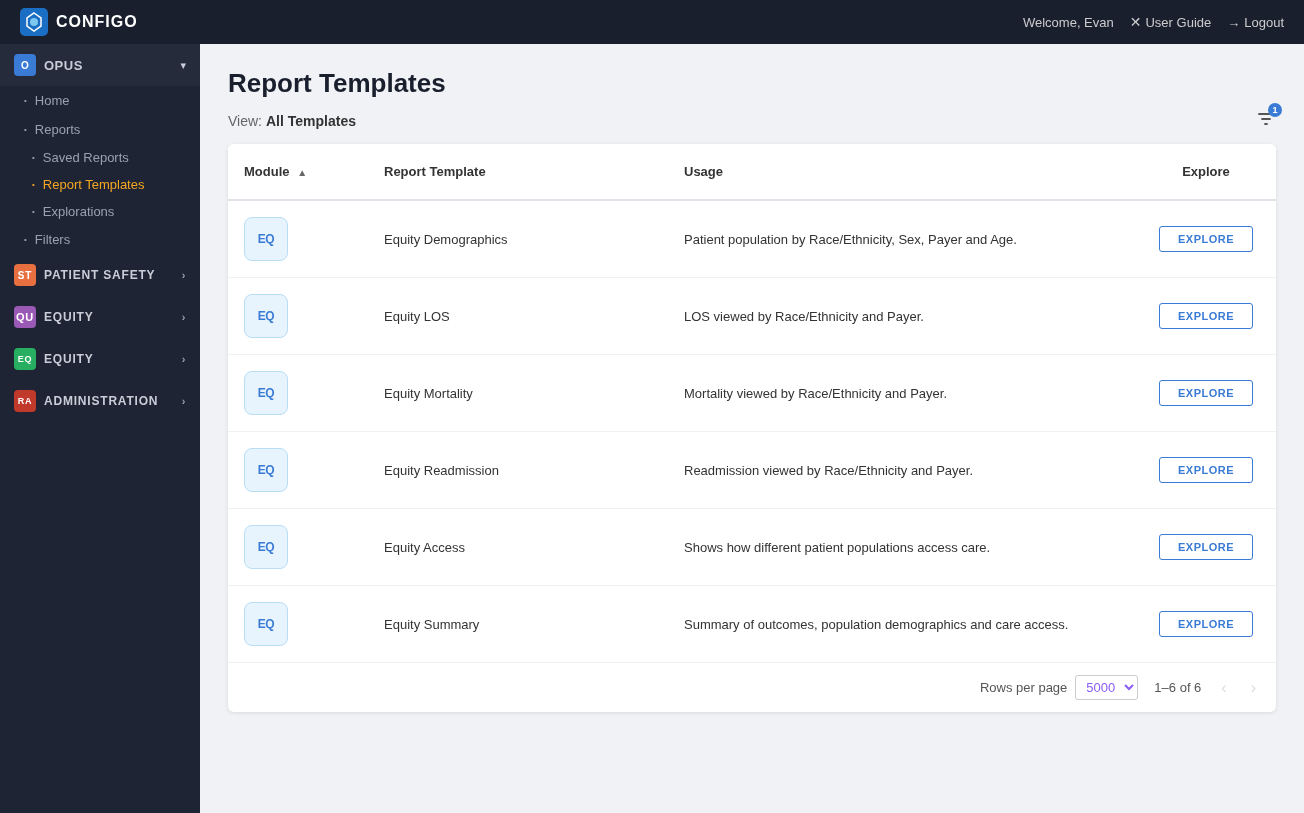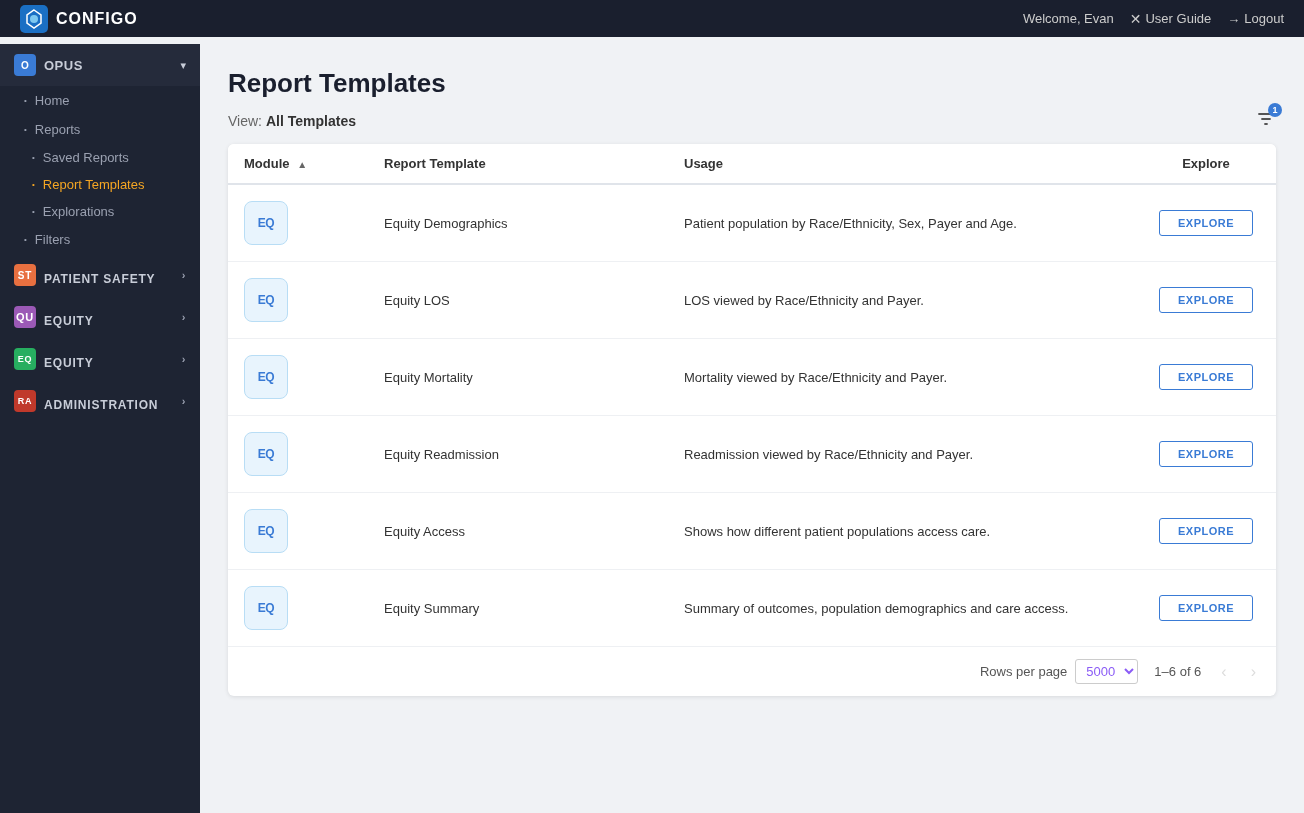--- a/index.html
+++ b/index.html
@@ -7,7 +7,7 @@
 
     
     .topbar {
-      height: 37px;
+      height: 44px;
       background: #1a1f2e;
       display: flex;
       align-items: center;

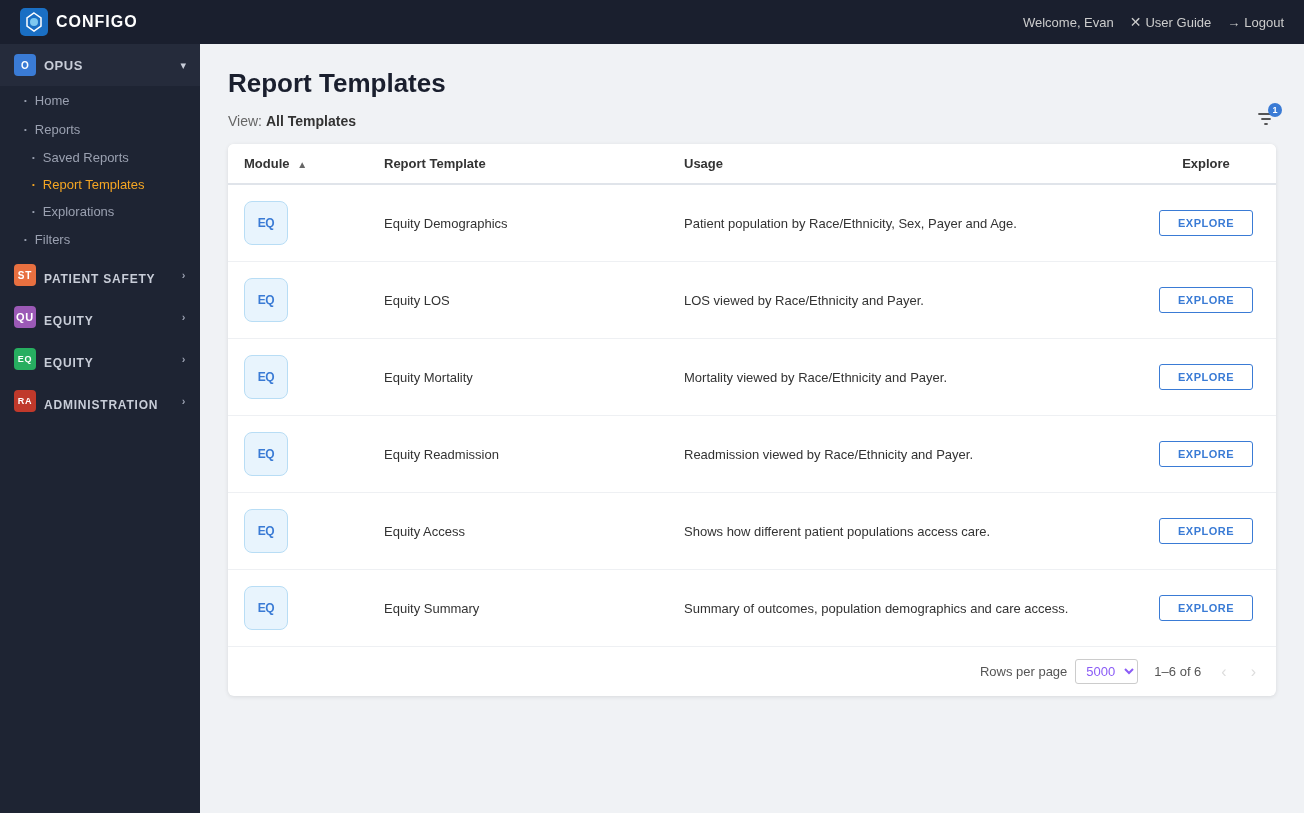--- a/index.html
+++ b/index.html
@@ -188,7 +188,7 @@
       border-bottom: 2px solid #e0e4ea;
     }
     thead th {
-      padding: 12px 16px;
+      padding: 20px 16px;
       text-align: left;
       font-size: 13px;
       font-weight: 600;

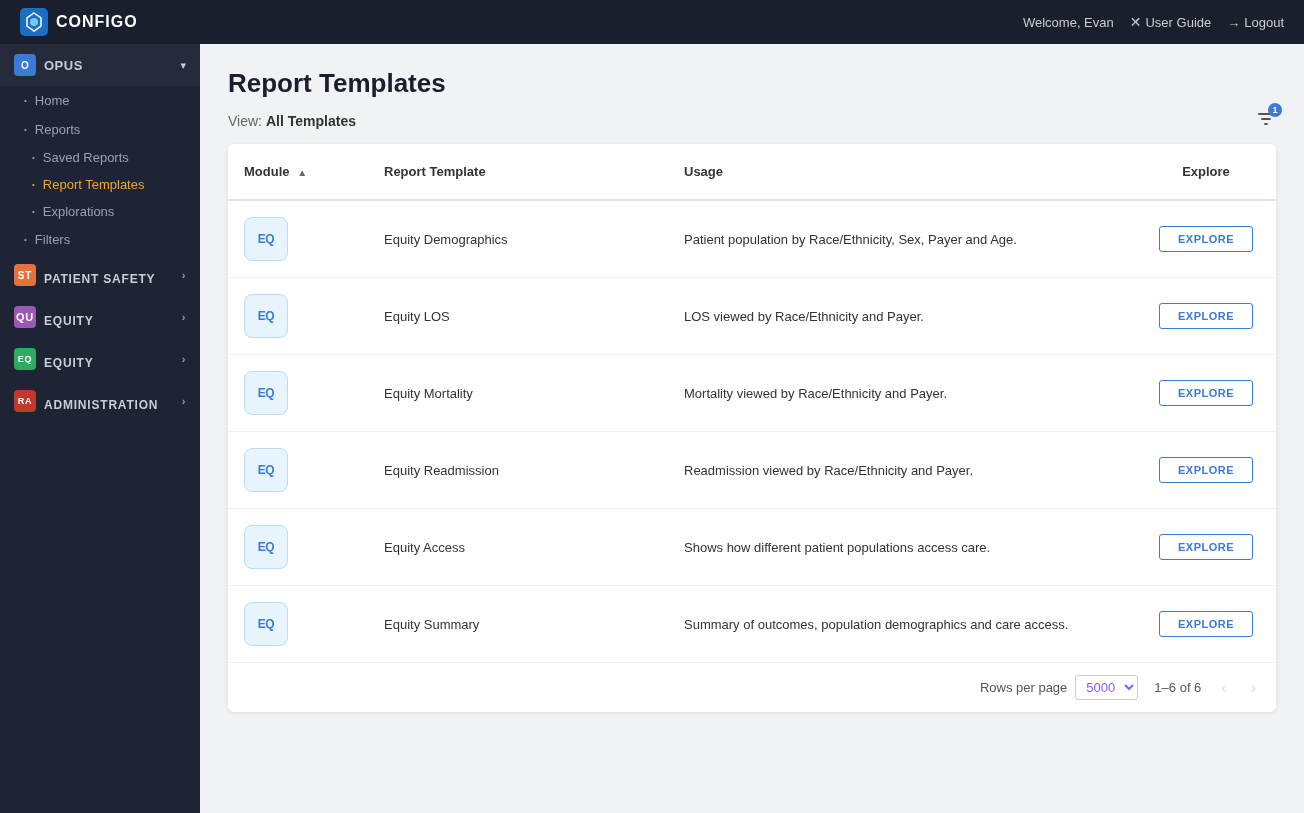--- a/index.html
+++ b/index.html
@@ -75,7 +75,7 @@
     }
     .sidebar-group-header .group-icon {
       display: flex;
-      align-items: flex-end;
+      align-items: center;
       gap: 8px;
       color: #c8cdd8;
       font-size: 12px;

